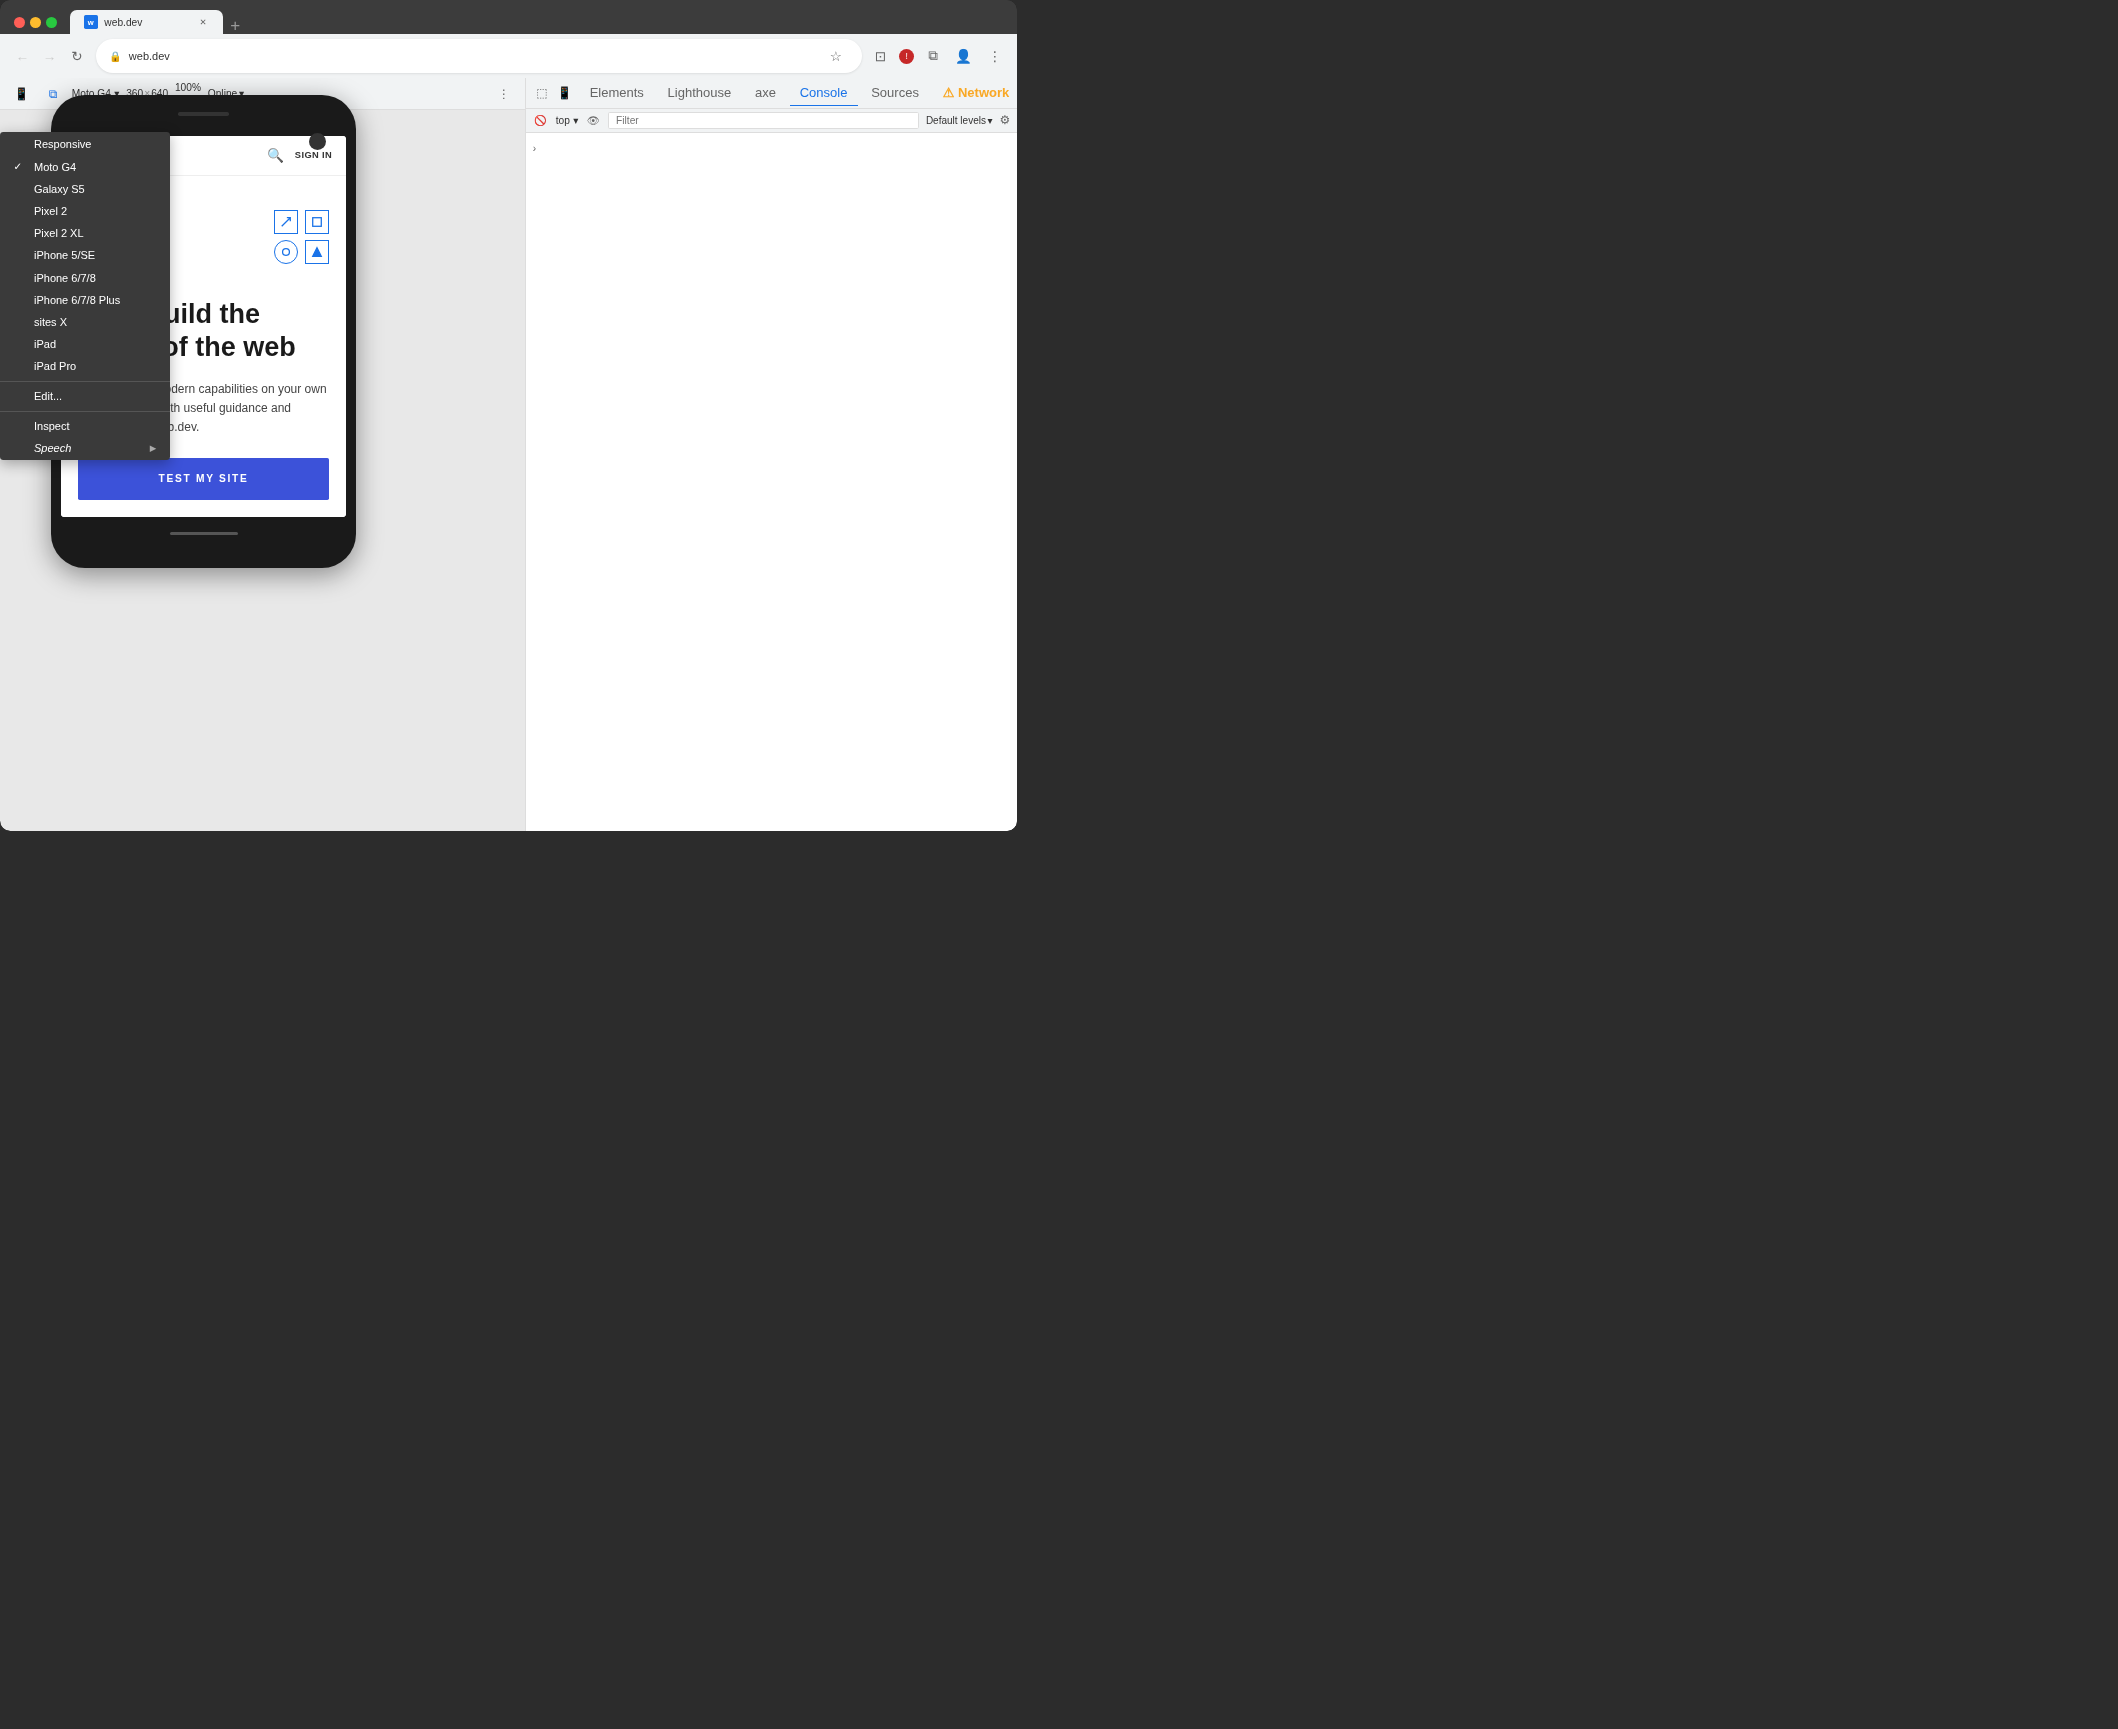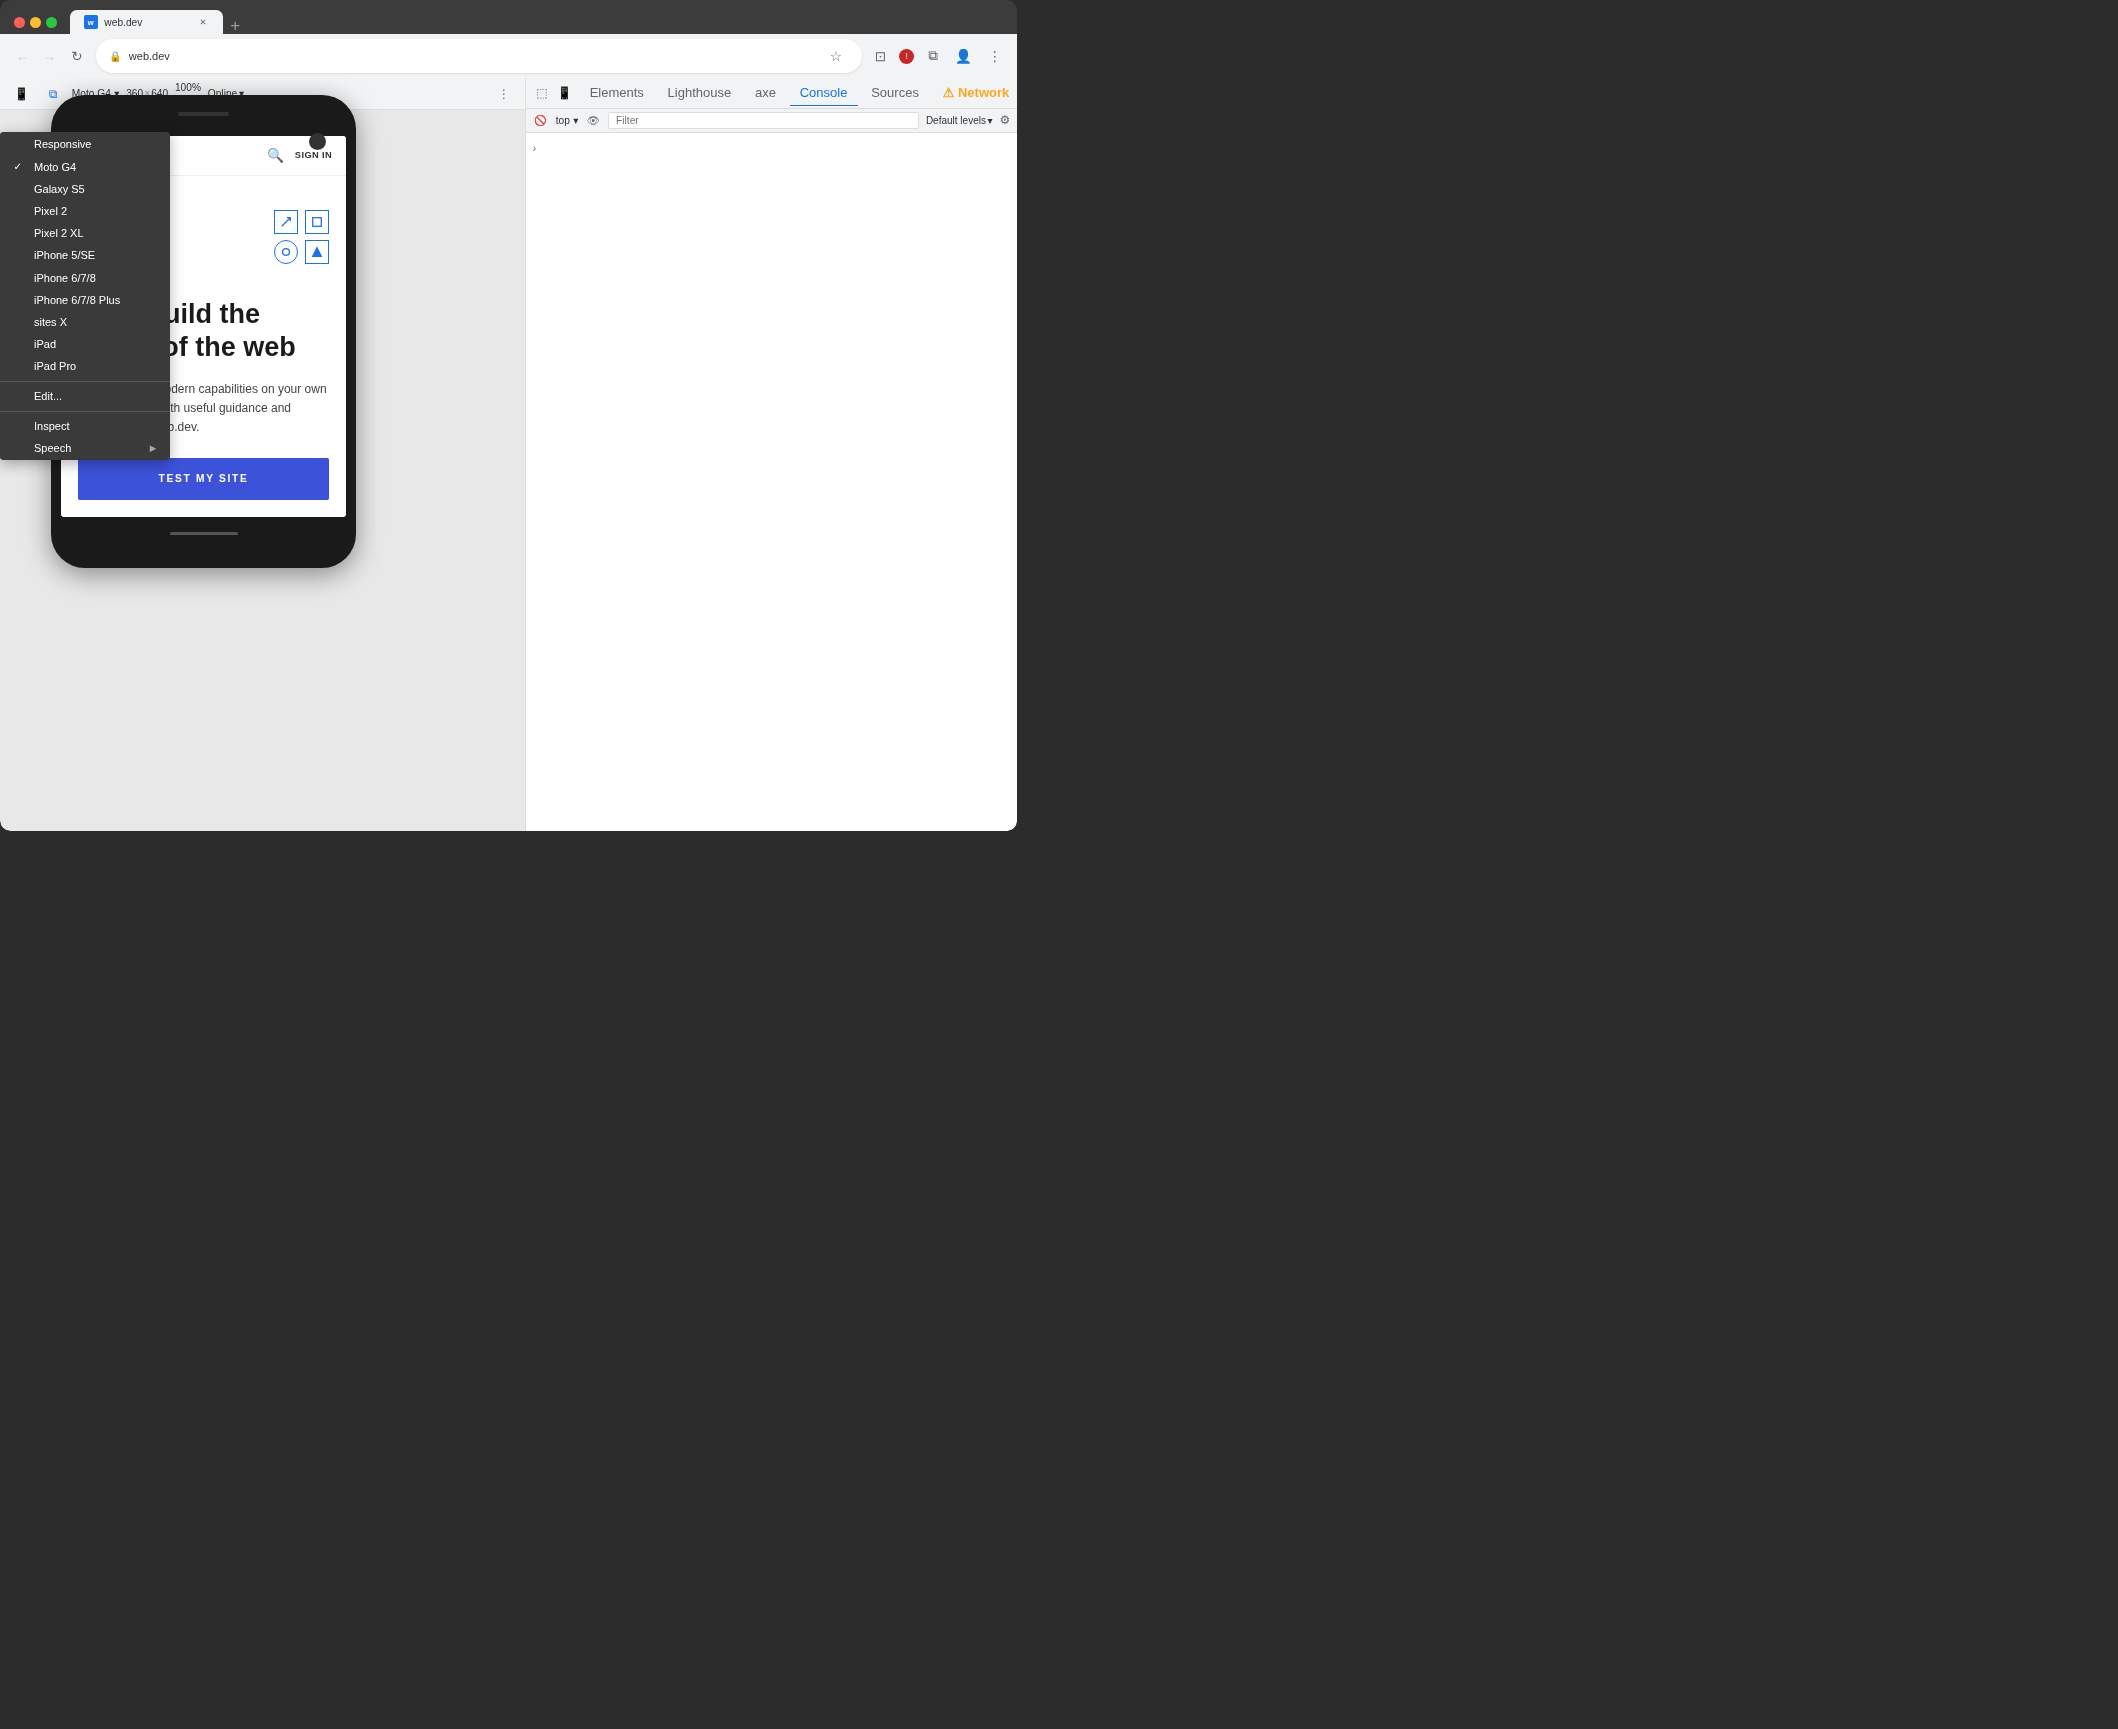--- a/index.html
+++ b/index.html
@@ -709,7 +709,7 @@
             <span>Inspect</span>
           </div>
           <div class="dropdown-item with-arrow">
-            <div style="display:flex;align-items:center;gap:6.8px;">
+            <div style="display:flex;align-items:center;gap:6.8px;font-style:italic;">
               <span class="dropdown-check"></span>
               <span>Speech</span>
             </div>

